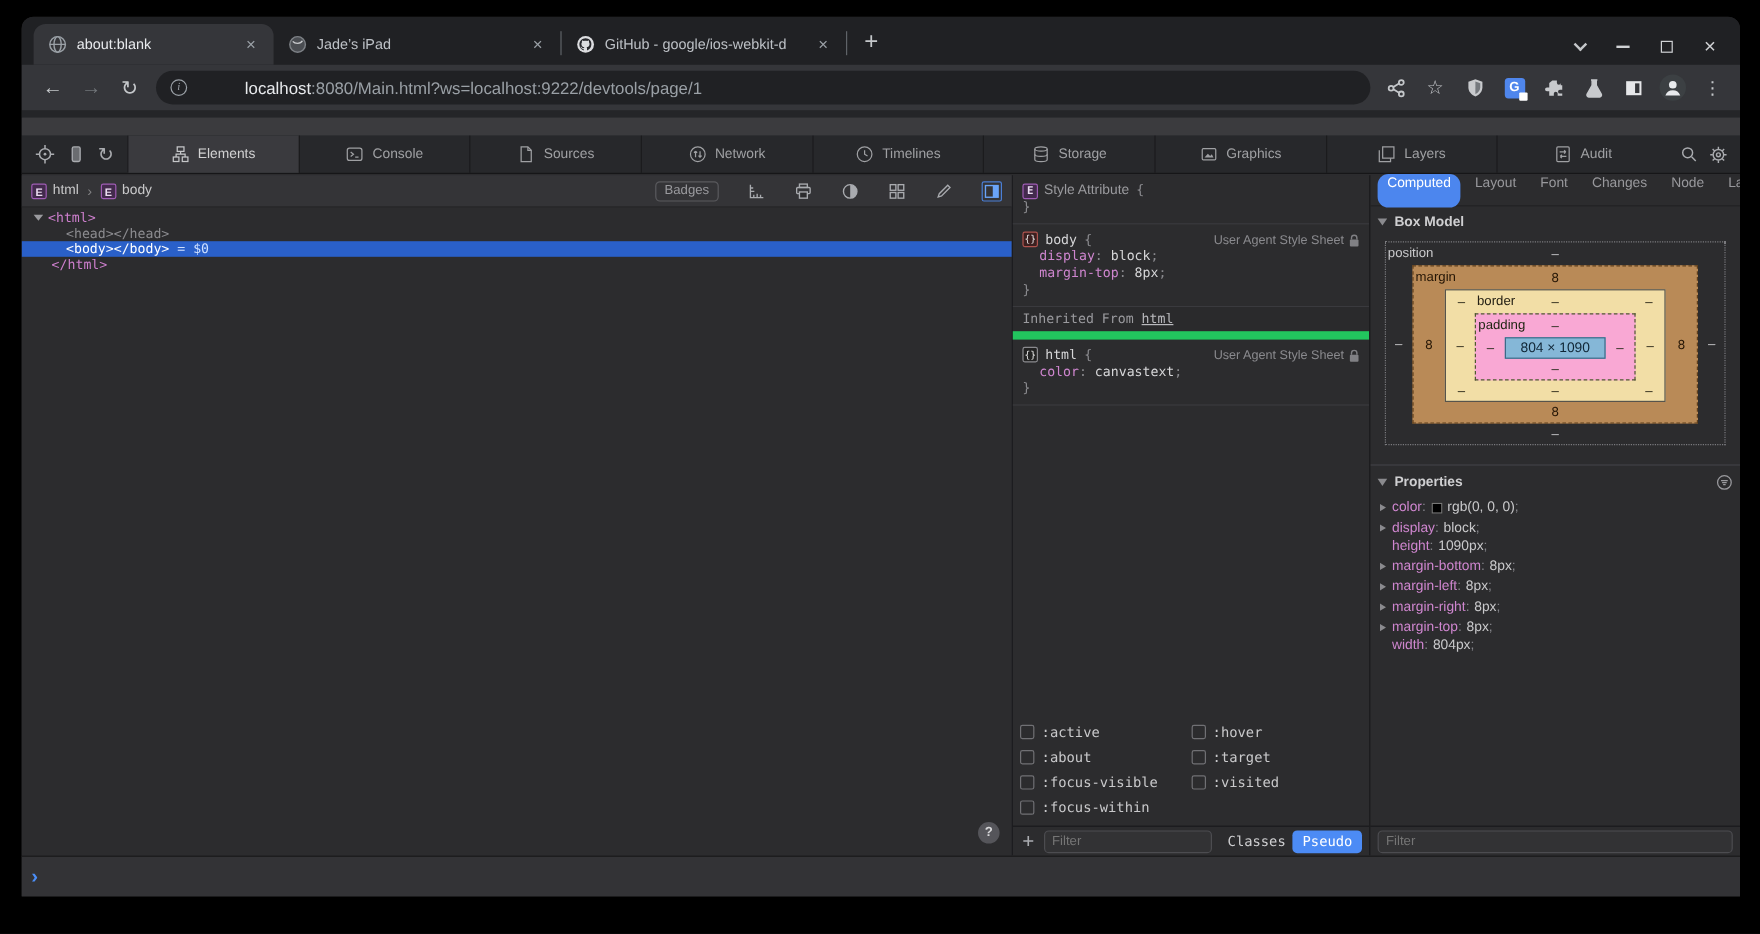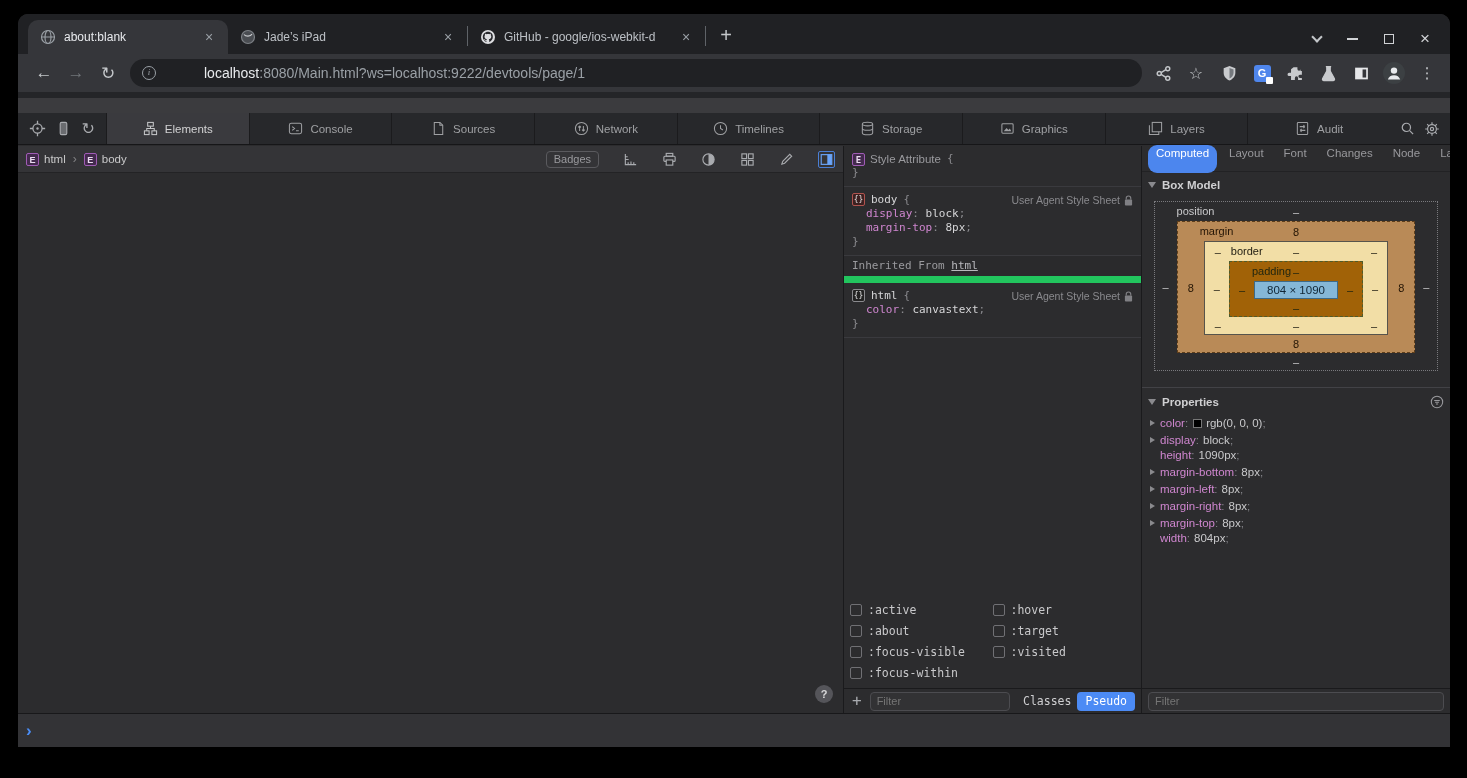--- a/index.html
+++ b/index.html
@@ -431,6 +431,12 @@
               </svg>
             </span>
         </div>
+      </div>
+      <div class="tree">
+        <div class="trow"><span class="arrow"></span><span>&lt;html&gt;</span></div>
+        <div class="trow gray ind2"><span>&lt;head&gt;&lt;/head&gt;</span></div>
+        <div class="trow sel ind2"><span>&lt;body&gt;&lt;/body&gt;</span><span class="sfx"> <span>= $0</span></span></div>
+        <div class="trow ind1b"><span>&lt;/html&gt;</span></div>
       </div>
       <span class="help-fab">?</span>
     </div>

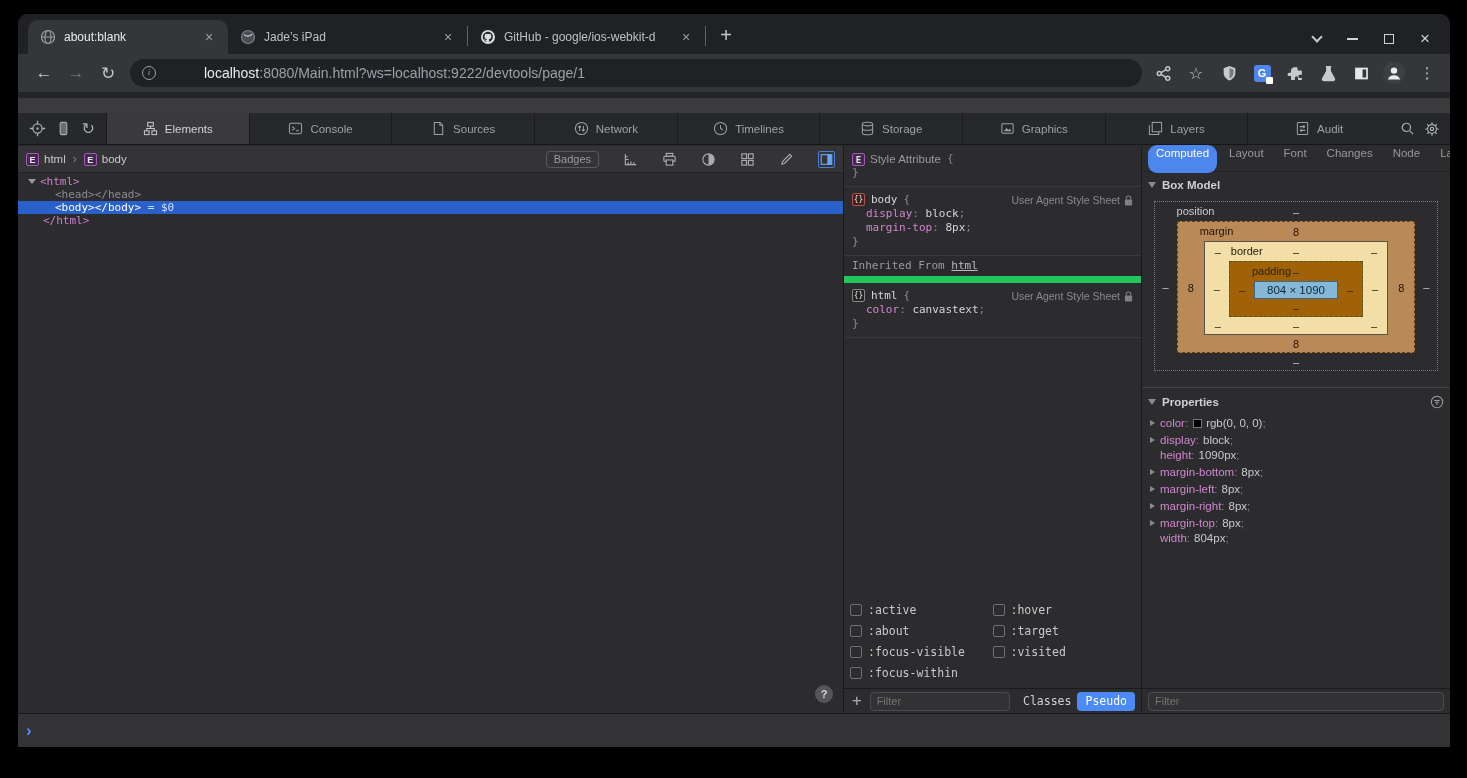--- a/index.html
+++ b/index.html
@@ -146,7 +146,7 @@
   .bmwrap { display:flex; justify-content:center; padding:6px 0 14px; }
   .bm { font-size:11px; }
   .bm .r { display:flex; align-items:center; justify-content:center; position:relative; }
-  .bm .lbl { position:absolute; left:22px; top:3px; }
+  .bm .lbl { position:absolute; left:2px; top:3px; }
   .bm .cv { text-align:center; }
   .bm .corner-l { position:absolute; left:10px; } .bm .corner-r { position:absolute; right:10px; }
   .bm .top { height:19px; } .bm .bot { height:17px; }

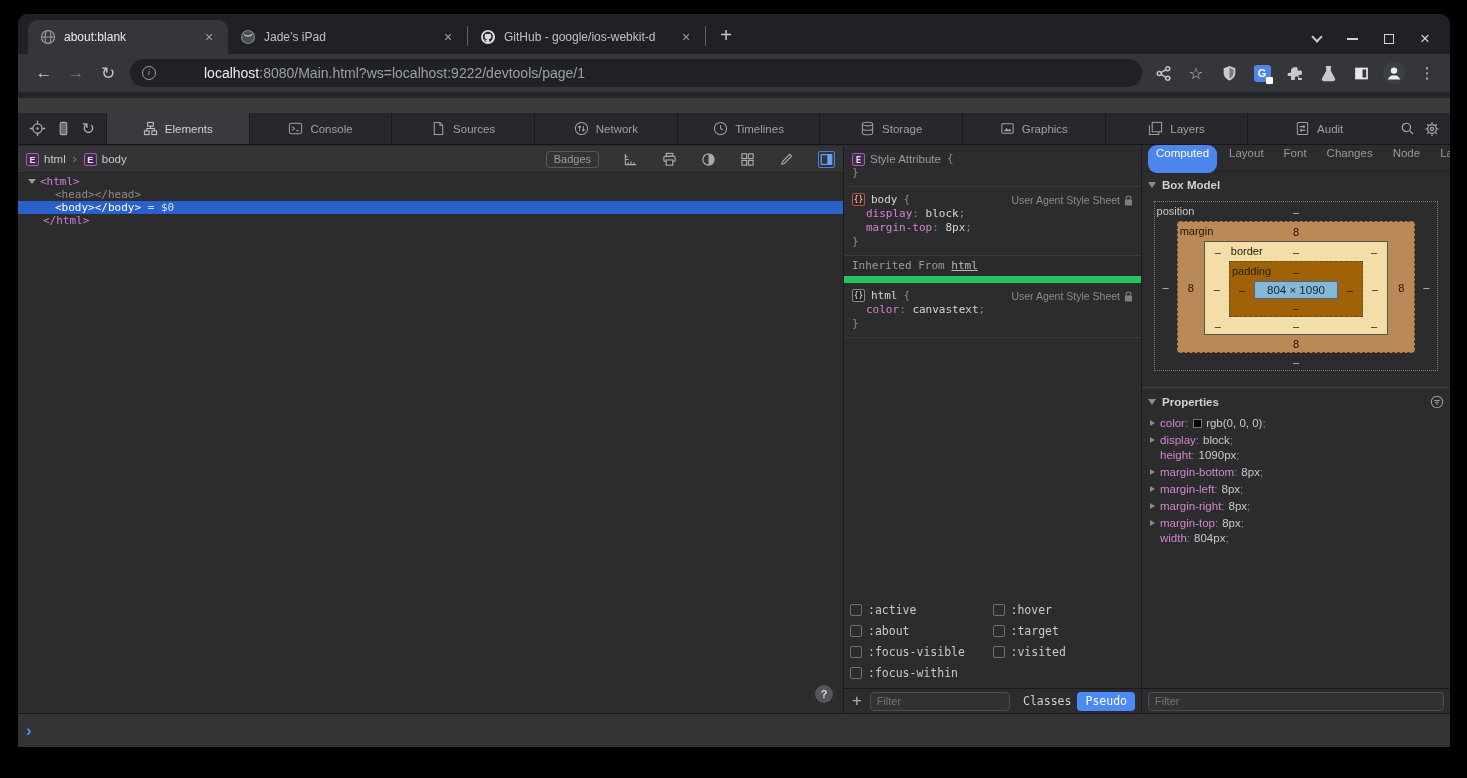--- a/index.html
+++ b/index.html
@@ -154,7 +154,7 @@
   .bm-pos { border:1px dotted #7a7a7e; color:#c9c9cb; }
   .bm-mar { background:#b98a57; border:1px dashed #5f3f1c; color:#241505; }
   .bm-bor { background:#f2dea6; border:1px solid #57544c; color:#242014; }
-  .bm-pad { background:#a16207; border:1px dashed #4e5c2c; color:#1d2410; }
+  .bm-pad { background:#f9a8d4; border:1px dashed #4e5c2c; color:#1d2410; }
   .bm-con { background:#85b7d7; border:1px solid #3d6a88; color:#102636;
             padding:2px 12px; font-size:11.5px; }
   .bm-pos>.r.mid>.sv { padding:0 8px; } .bm-mar>.r.mid>.sv { padding:0 10px; }

